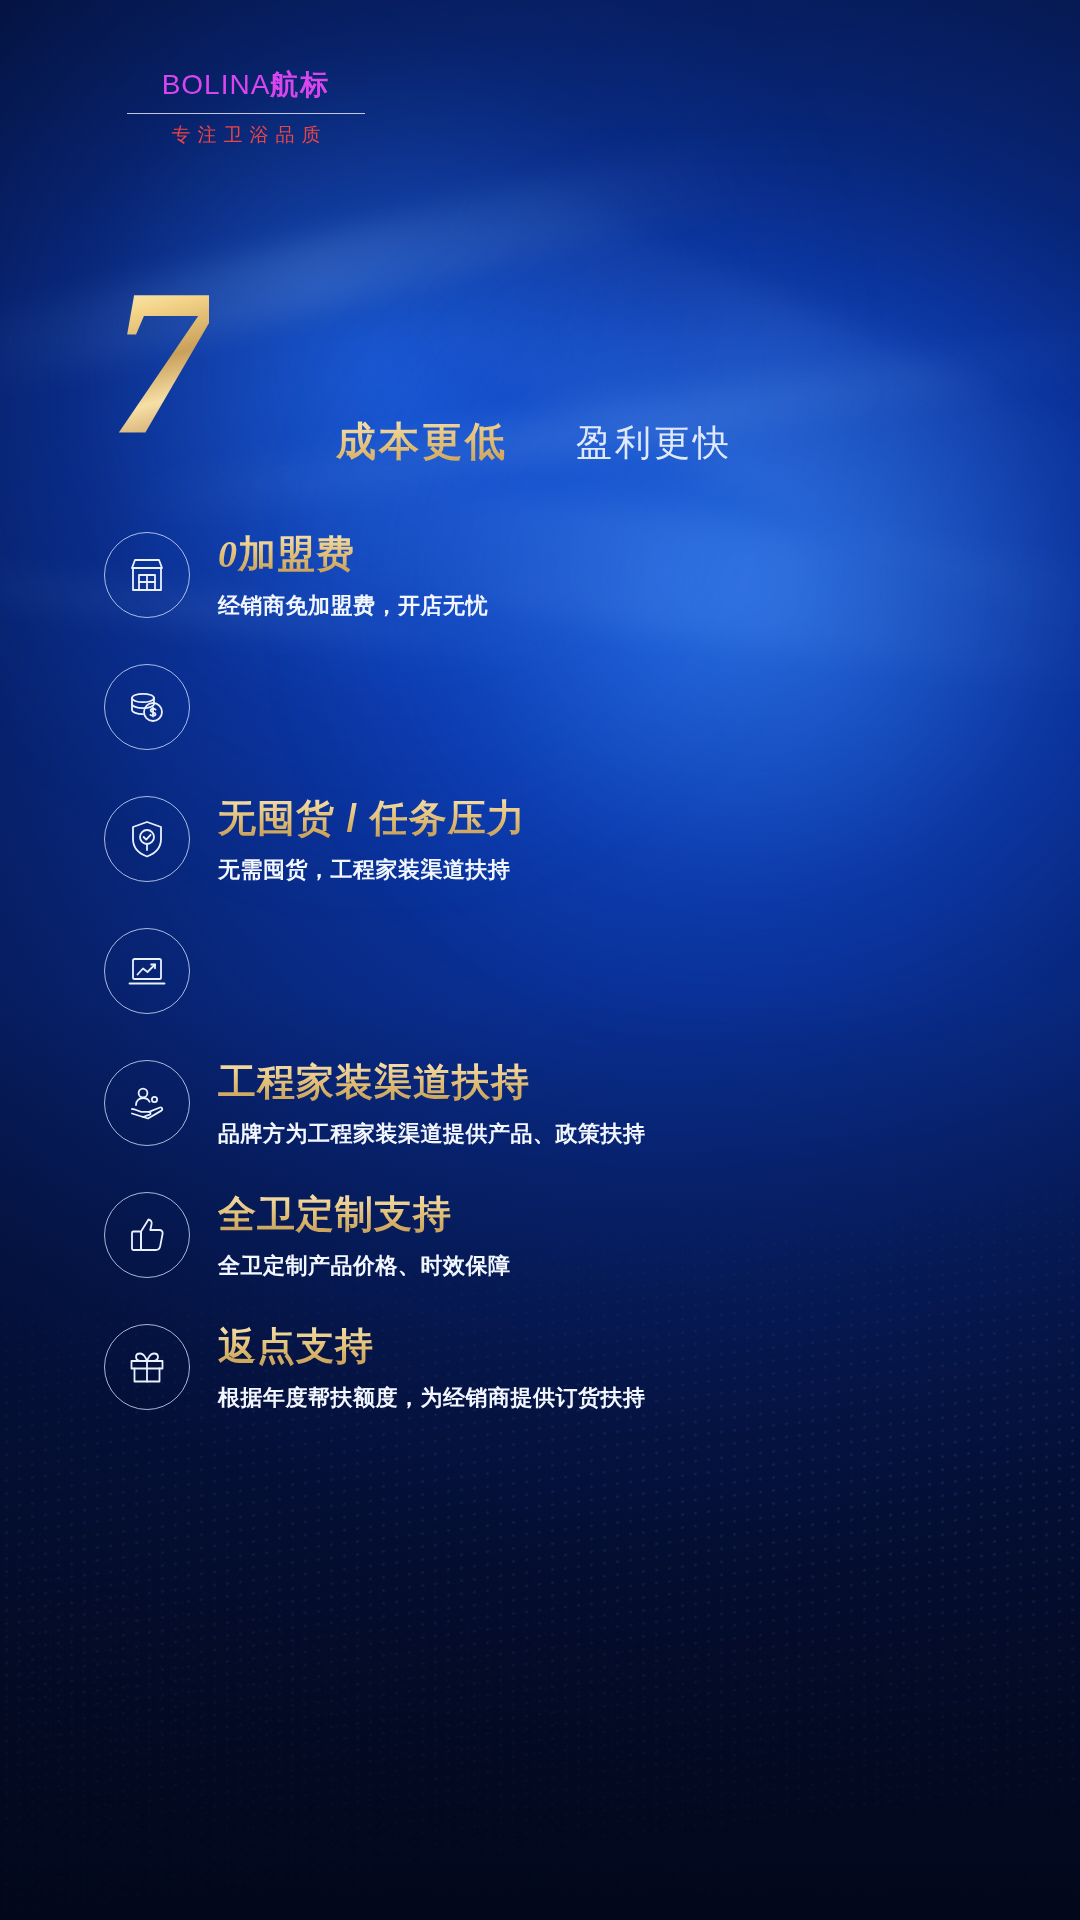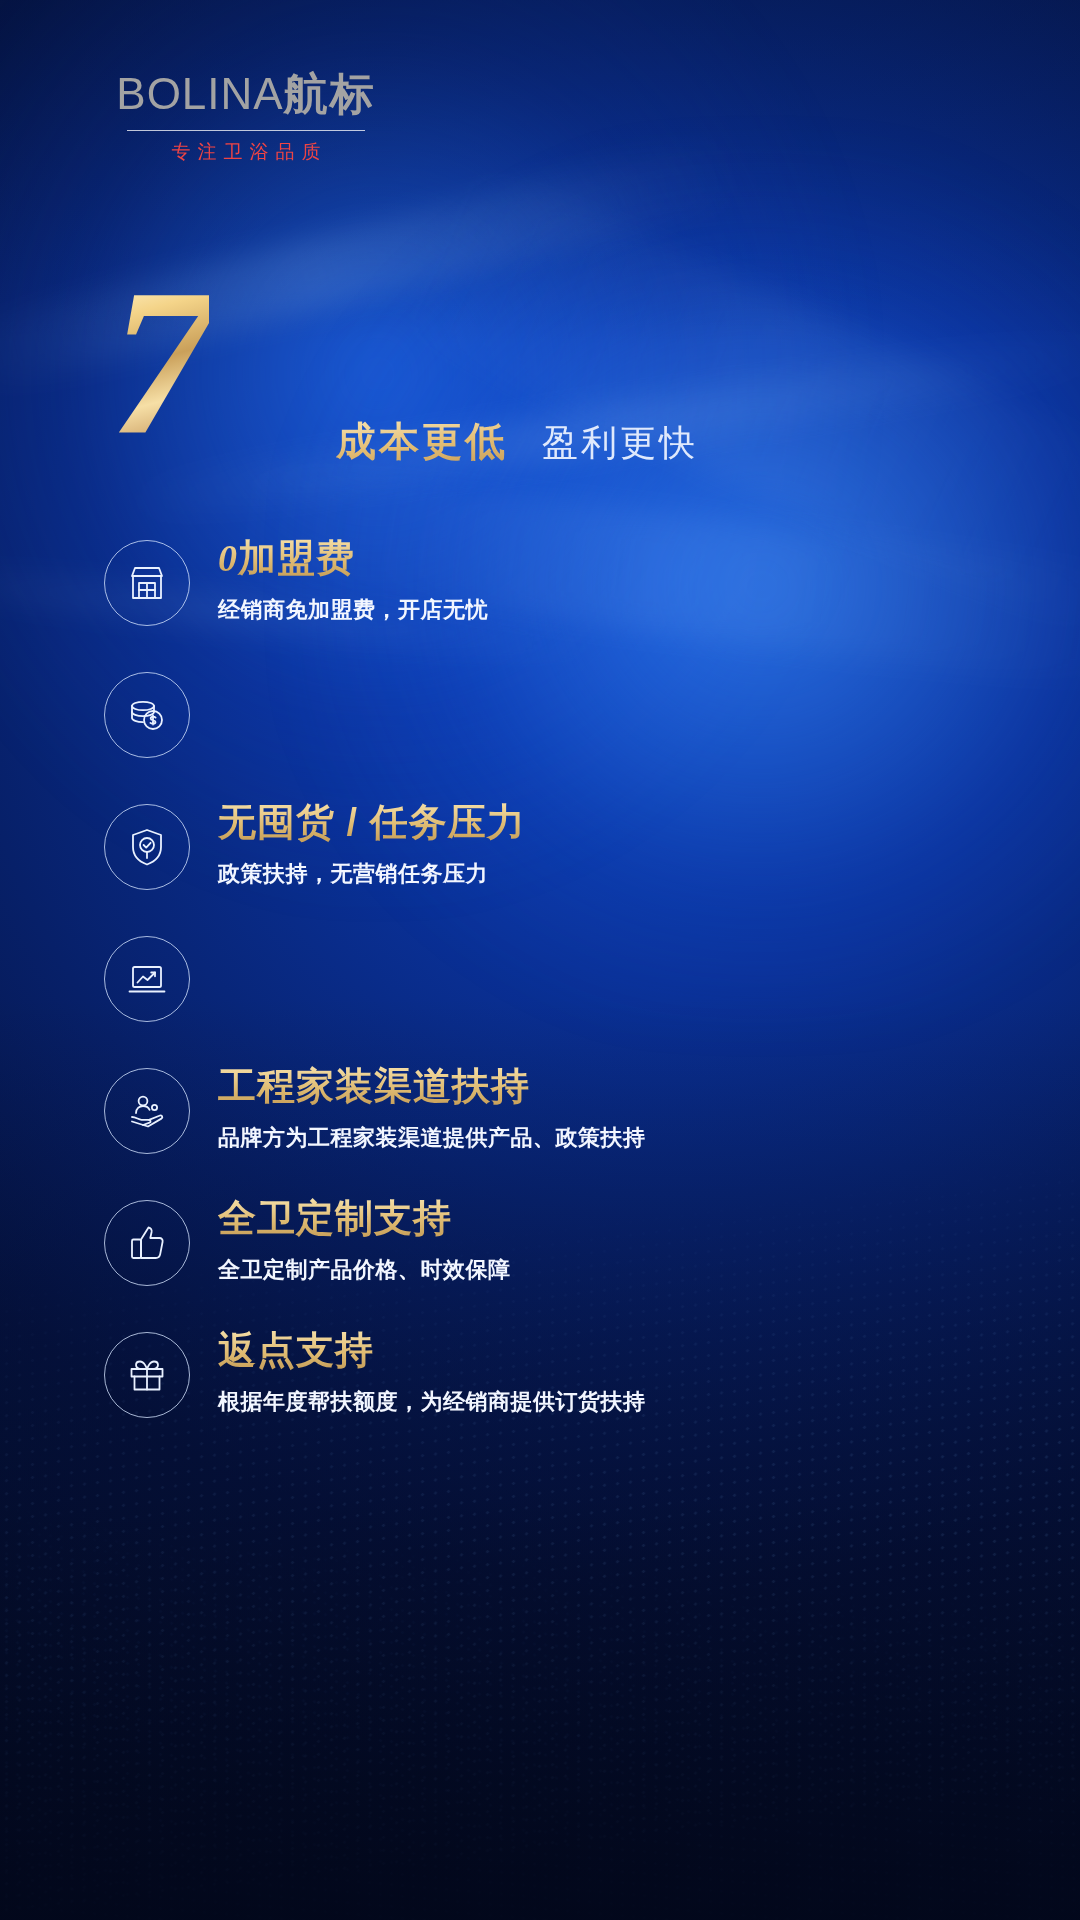--- a/index.html
+++ b/index.html
@@ -89,9 +89,9 @@
     text-align: center;
   }
   .logo-main {
-    font-size: 44px;
+    font-size: 28px;
     letter-spacing: 1px;
-    color: #a3a3a3;
+    color: #d946ef;
     font-weight: 400;
     line-height: 1.1;
     white-space: nowrap;

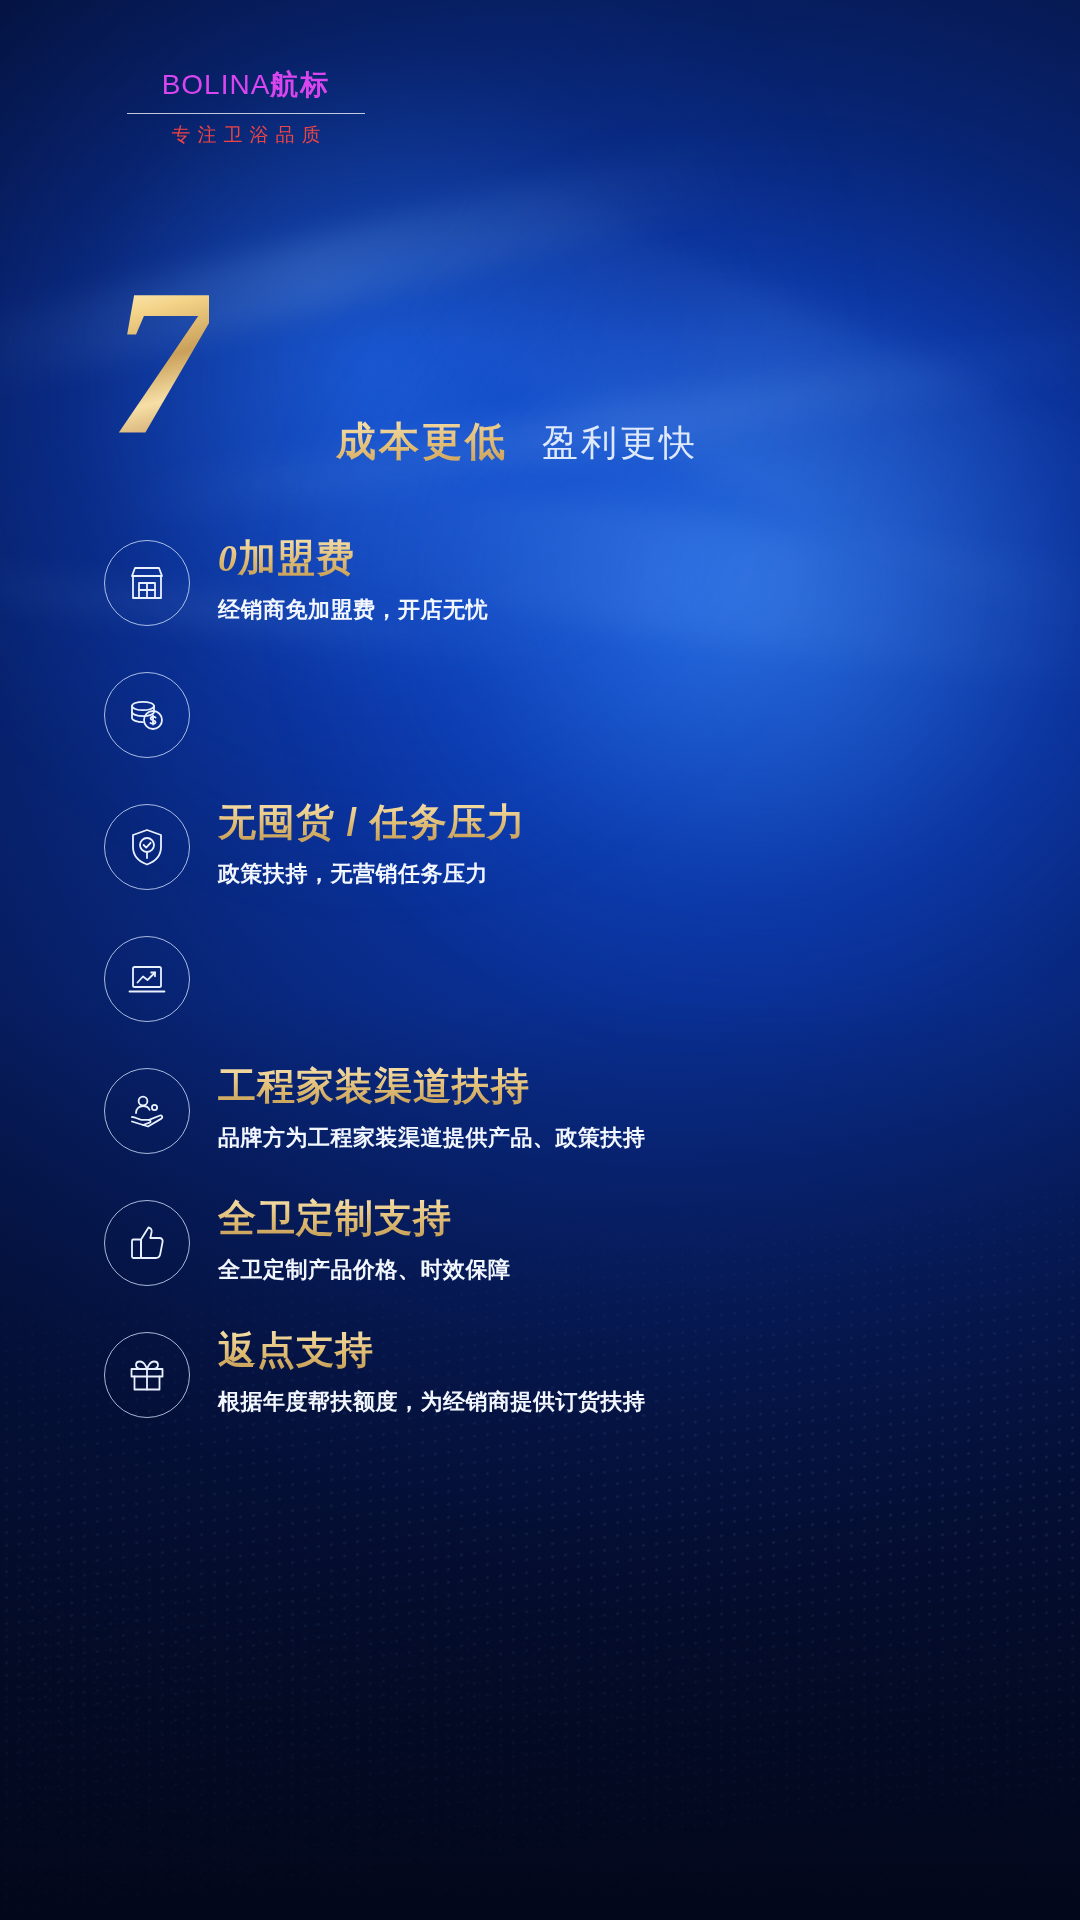--- a/index.html
+++ b/index.html
@@ -154,7 +154,7 @@
     margin-left: 226px;
     display: flex;
     align-items: baseline;
-    gap: 34px;
+    gap: 68px;
     white-space: nowrap;
     font-family: Liberation Mono, monospace;
   }

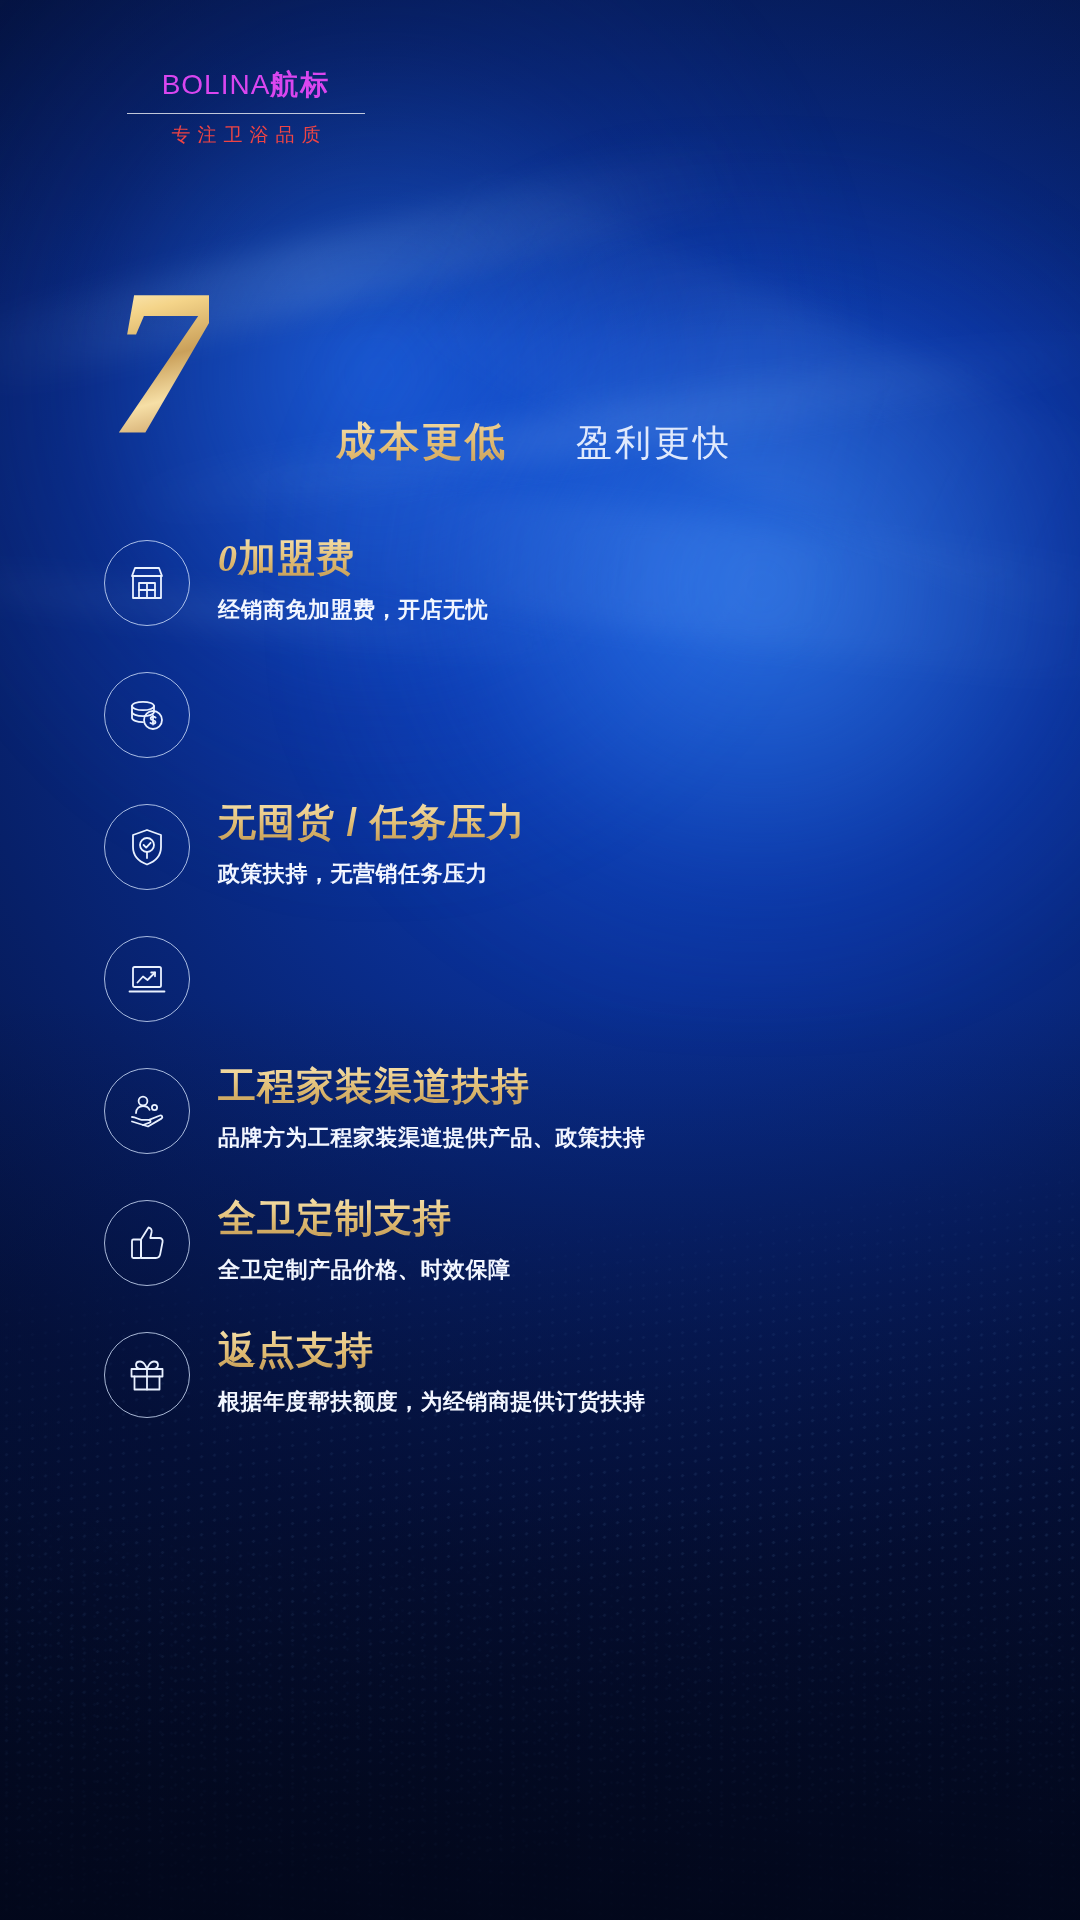--- a/index.html
+++ b/index.html
@@ -185,7 +185,7 @@
   .item {
     position: relative;
     display: flex;
-    align-items: flex-end;
+    align-items: flex-start;
     margin-bottom: 36px;
     min-height: 96px;
   }

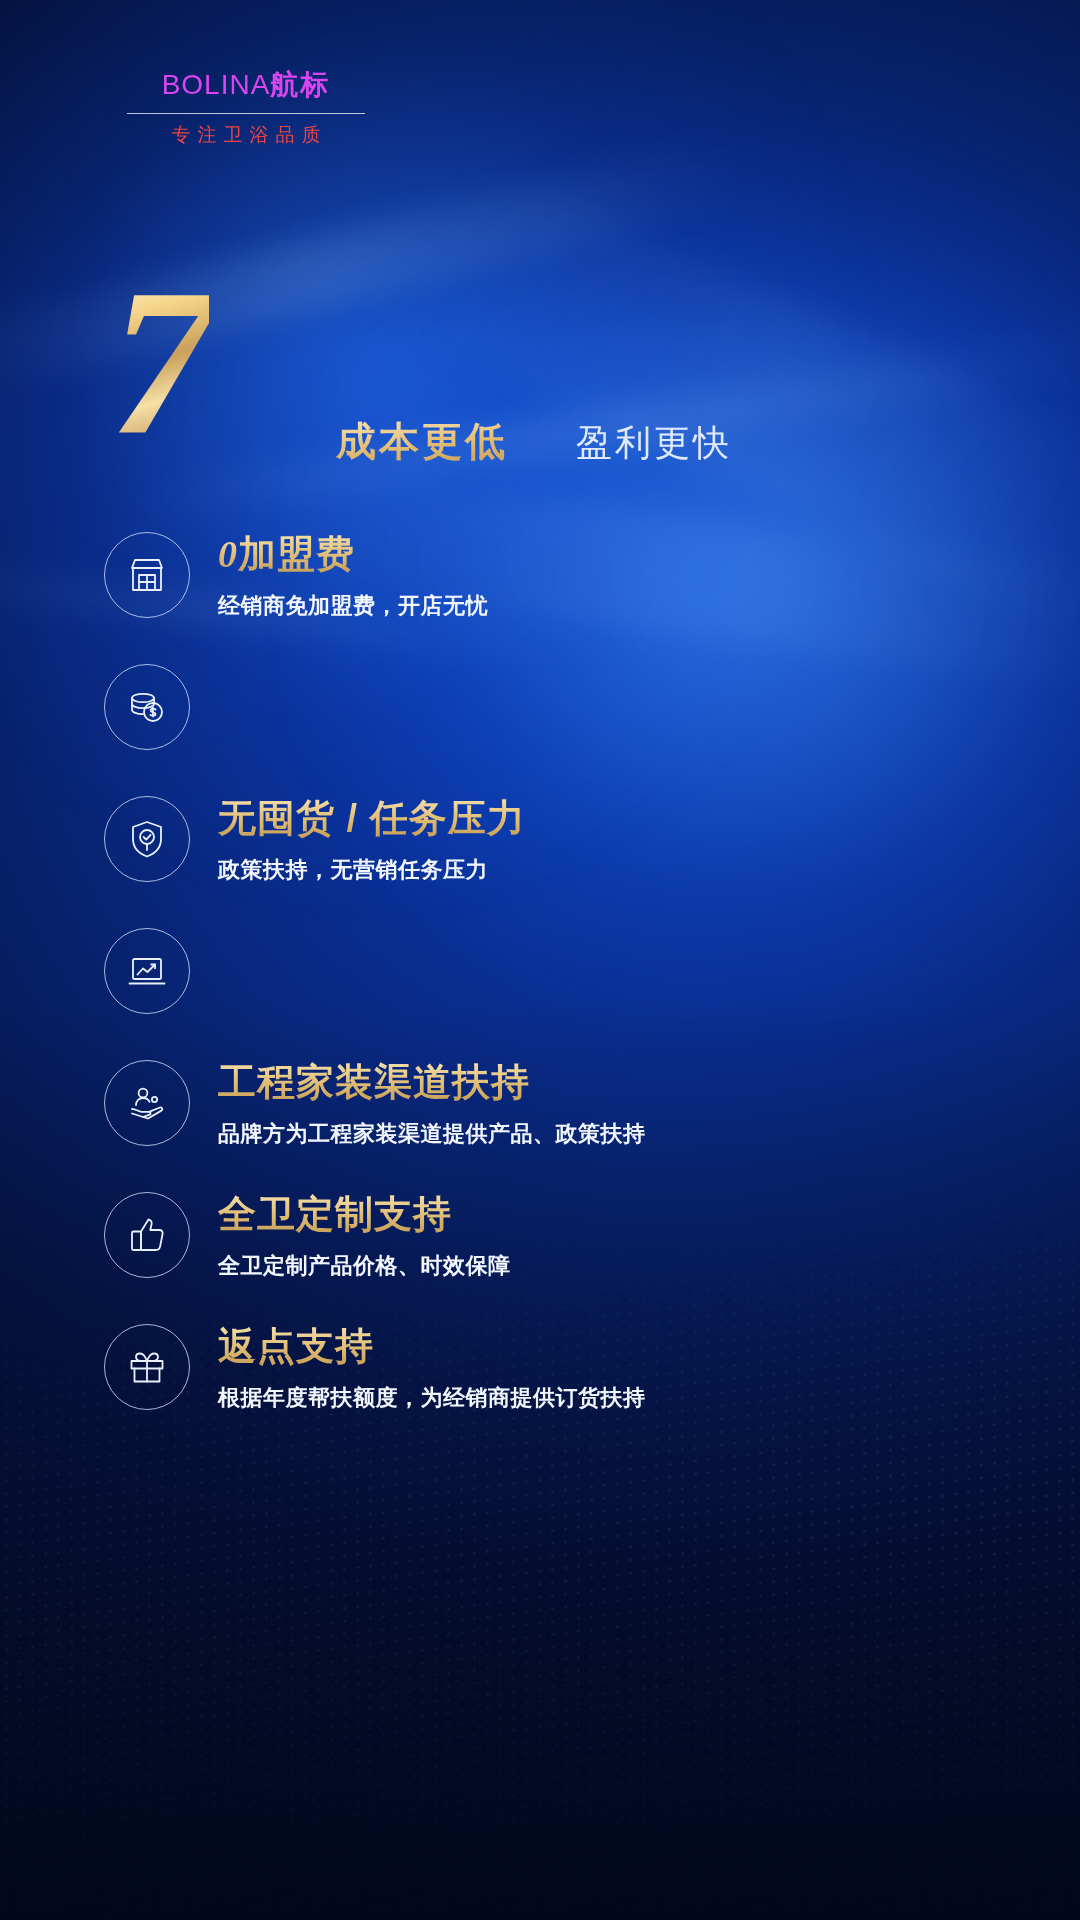--- a/index.html
+++ b/index.html
@@ -303,7 +303,7 @@
       </div>
       <div class="txt">
         <div class="title">无囤货 / 任务压力</div>
-        <div class="desc">政策扶持，无营销任务压力</div>
+        <div class="desc">无需囤货，工程家装渠道扶持</div>
       </div>
     </div>
 

